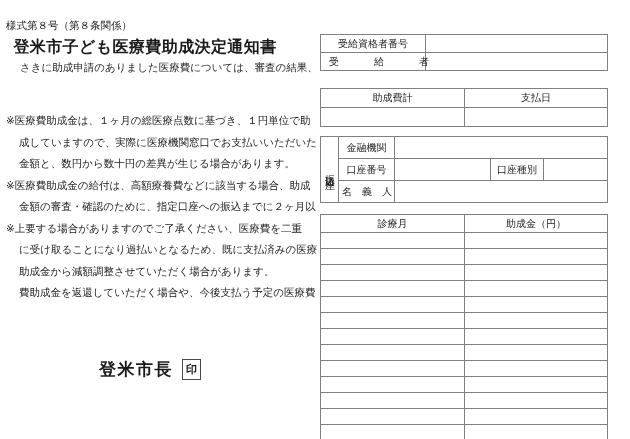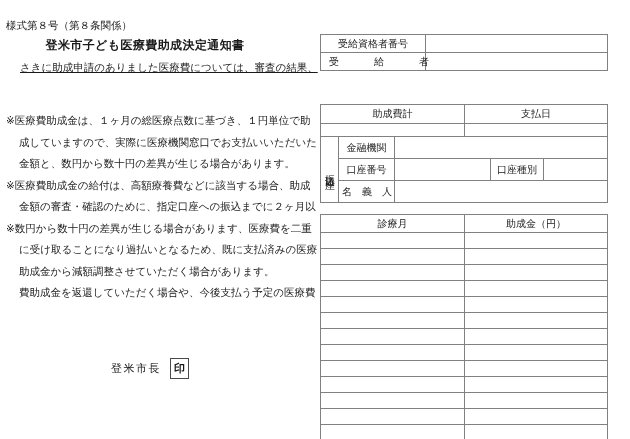--- a/index.html
+++ b/index.html
@@ -37,7 +37,7 @@
     top: 37px;
     width: 290px;
     text-align: center;
-    font-size: 12px;
+    font-size: 16px;
     font-weight: bold;
     letter-spacing: 0.4px;
     white-space: nowrap;

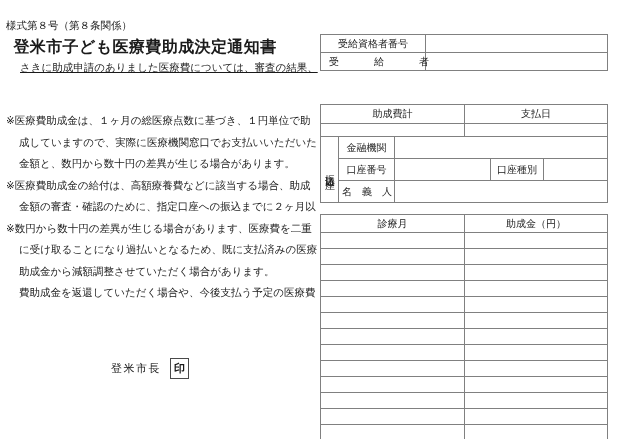--- a/index.html
+++ b/index.html
@@ -53,7 +53,7 @@
     line-height: 19px;
     white-space: nowrap;
   }
-  .intro-line.indent { text-indent: 14px; text-decoration: underline; }
+  .intro-line.indent { text-indent: 14px; }
 
   .notes-block {
     position: absolute;

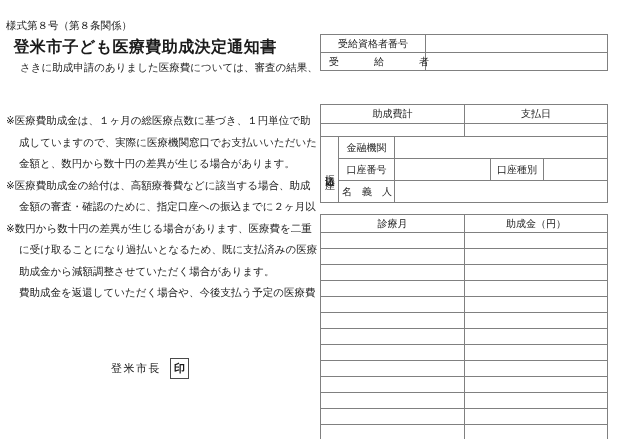--- a/index.html
+++ b/index.html
@@ -123,7 +123,7 @@
   #recipient-table { left: 320px; top: 34px; width: 288px; }
   #recipient-table td { height: 17px; margin-left: 8px; }
 
-  #subsidy-total-table { left: 320px; top: 88px; width: 288px; margin-top: 16px; }
+  #subsidy-total-table { left: 320px; top: 88px; width: 288px; }
   #subsidy-total-table td { height: 18px; }
 
   #bank-table { left: 320px; top: 136px; width: 288px; }

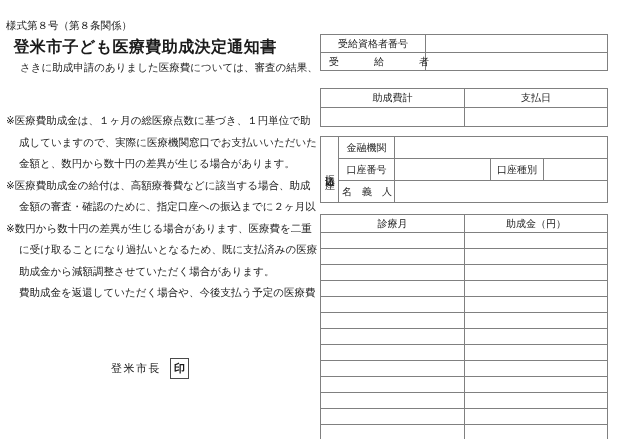--- a/index.html
+++ b/index.html
@@ -169,7 +169,7 @@
     </div>
 
     <div class="note-para">
-      <div class="note-line">※数円から数十円の差異が生じる場合があります、医療費を二重</div>
+      <div class="note-line">※上要する場合がありますのでご了承ください、医療費を二重</div>
       <div class="note-line cont">に受け取ることになり過払いとなるため、既に支払済みの医療</div>
       <div class="note-line cont">助成金から減額調整させていただく場合があります。</div>
       <div class="note-line cont">費助成金を返還していただく場合や、今後支払う予定の医療費</div>

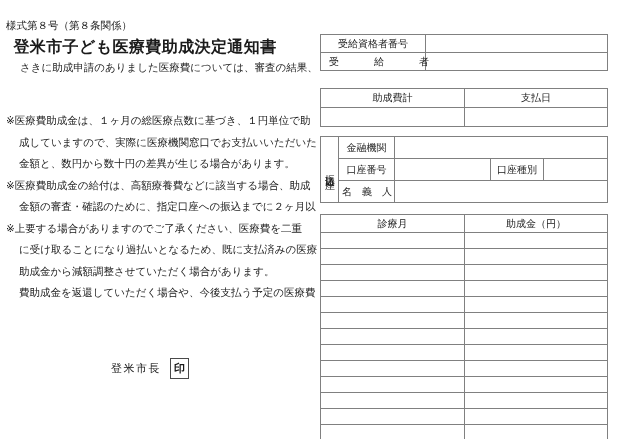--- a/index.html
+++ b/index.html
@@ -79,8 +79,8 @@
     justify-content: center;
   }
   .signature-name {
-    font-size: 11px;
-    font-weight: normal;
+    font-size: 17px;
+    font-weight: bold;
     letter-spacing: 1.5px;
     white-space: nowrap;
   }

